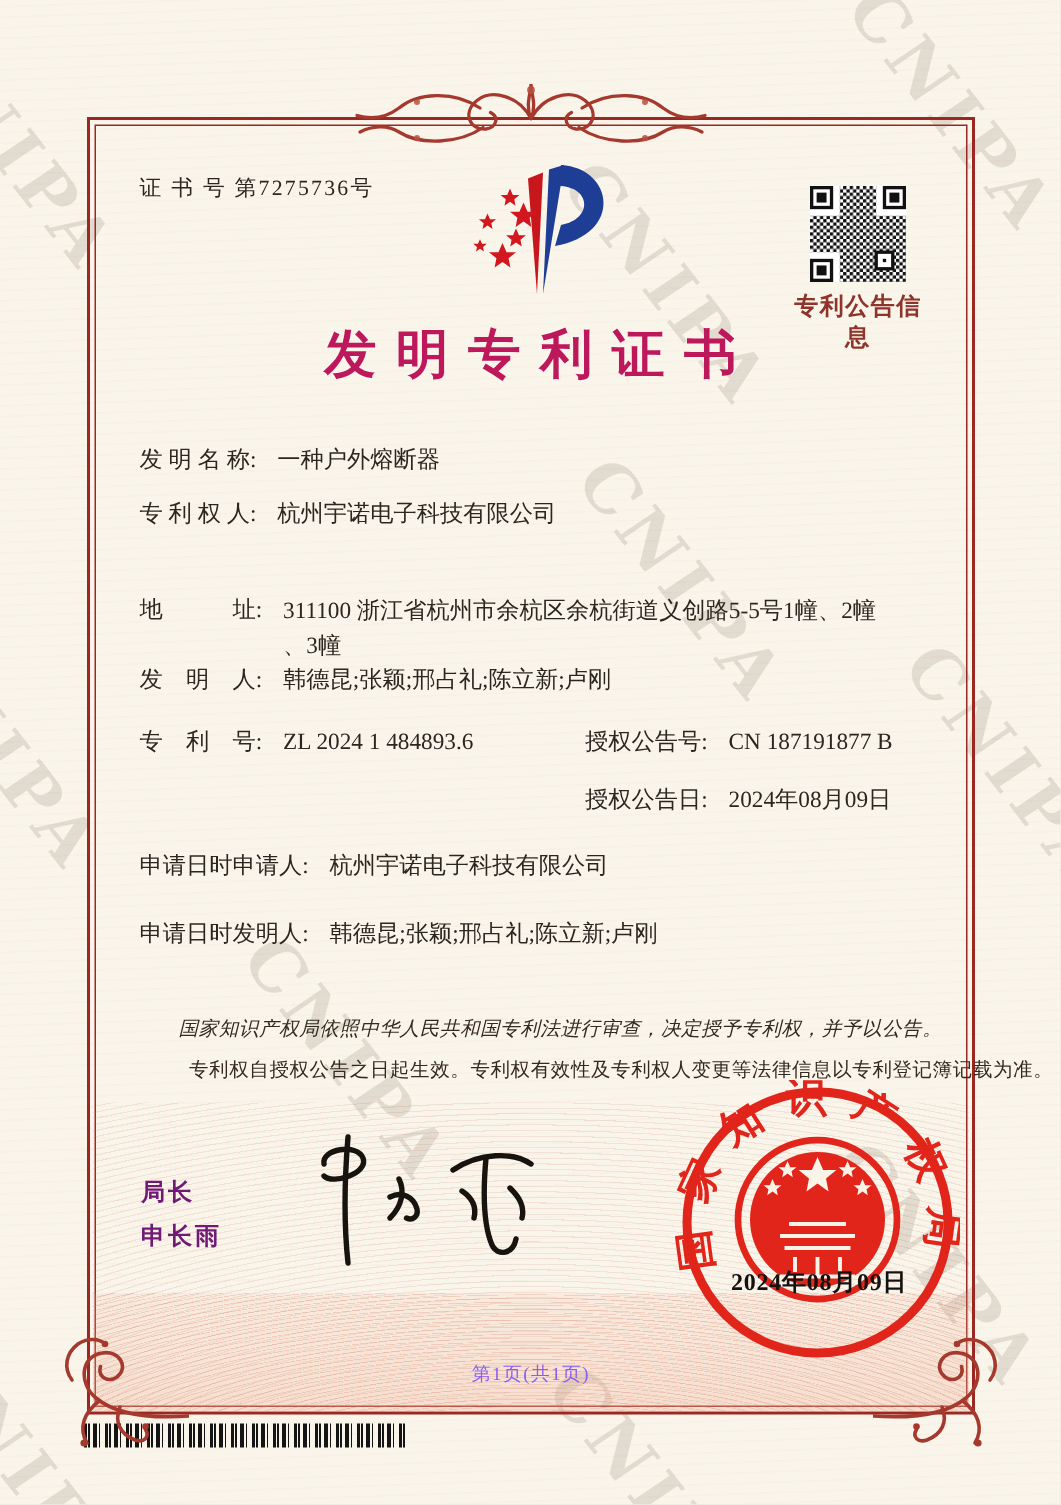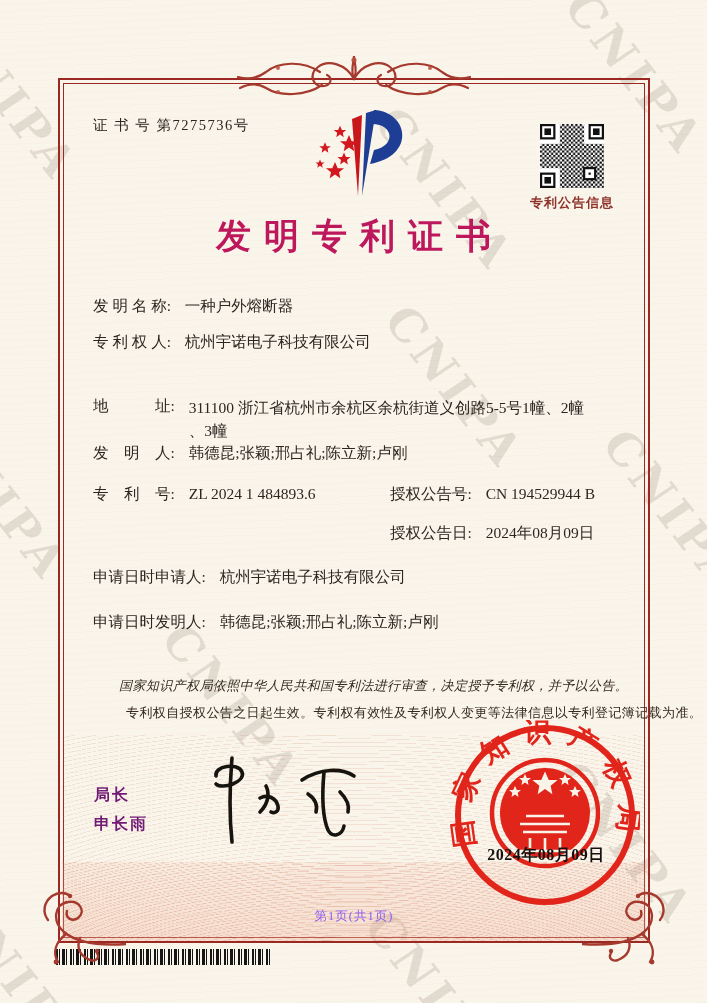--- a/index.html
+++ b/index.html
@@ -37,7 +37,7 @@
   .qr{position:absolute;left:540px;top:124px;}
   .qr-caption{
     position:absolute;left:524px;top:194px;width:96px;text-align:center;
-    font-size:13px;font-weight:bold;color:#8e342a;letter-spacing:1px;font-family:Liberation Serif, serif;
+    font-size:16px;font-weight:bold;color:#8e342a;letter-spacing:1px;font-family:Liberation Serif, serif;
   }
   .doc-title{
     position:absolute;left:0;top:213px;width:707px;text-align:center;

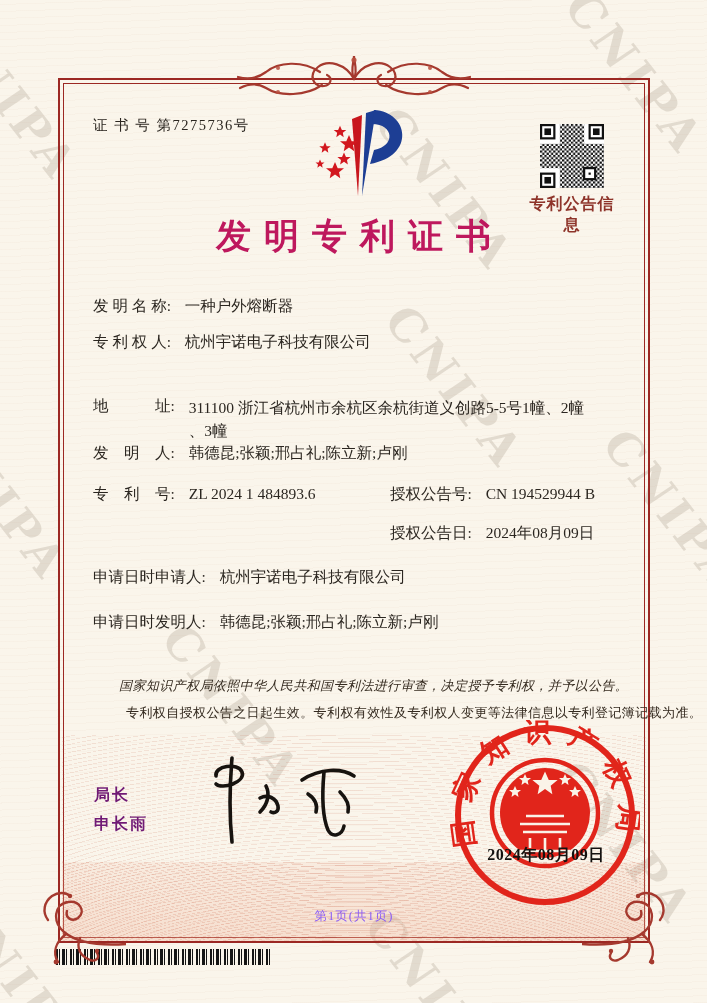--- a/index.html
+++ b/index.html
@@ -183,7 +183,7 @@
   </div>
   <div class="row colR" style="top:484px">
     <span class="lab">授权公告号:</span>
-    <span class="val">CN 194529944 B</span>
+    <span class="val">CN 187191877 B</span>
   </div>
 
   <div class="row colR" style="top:523px">

